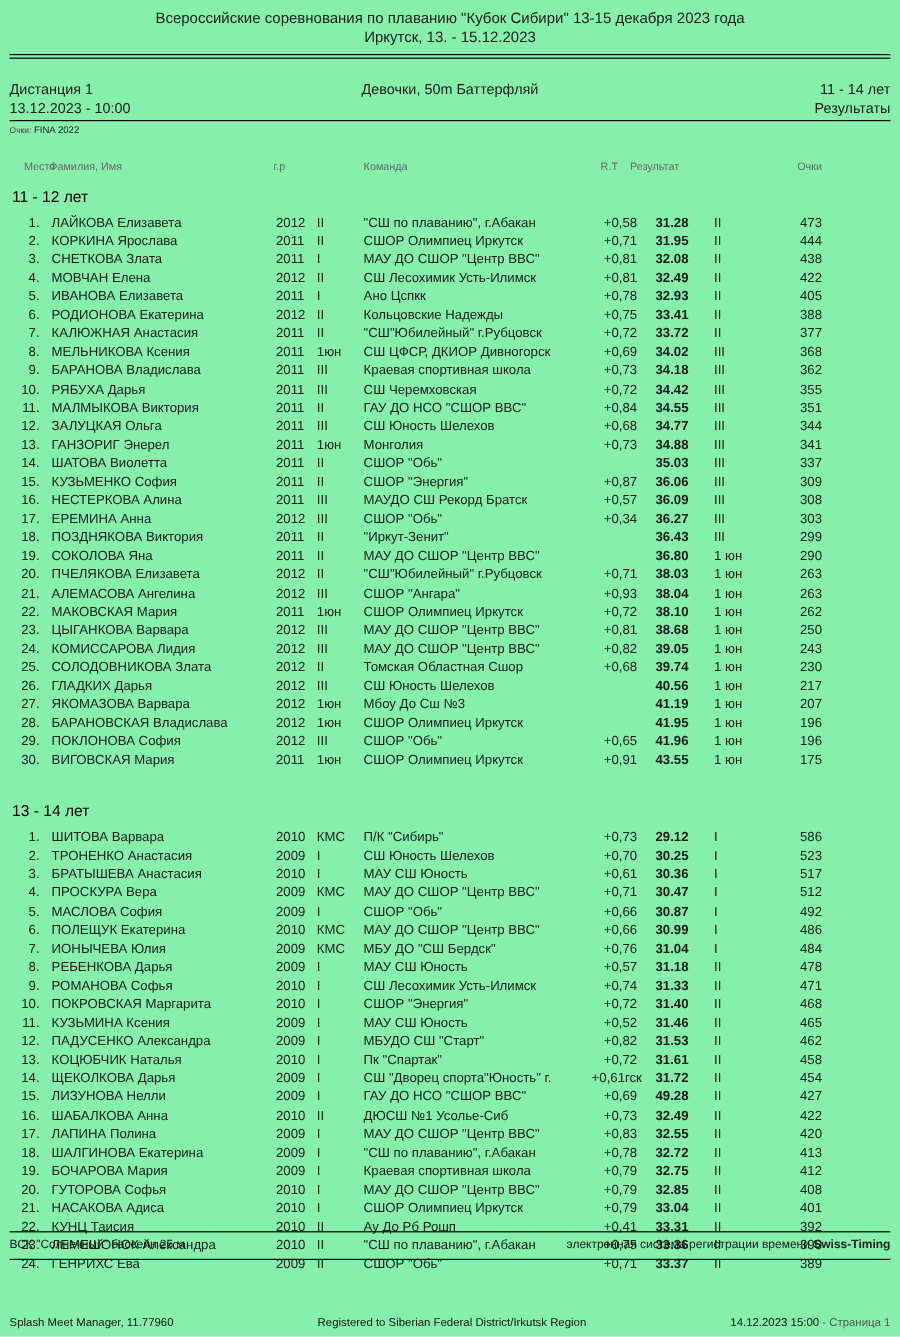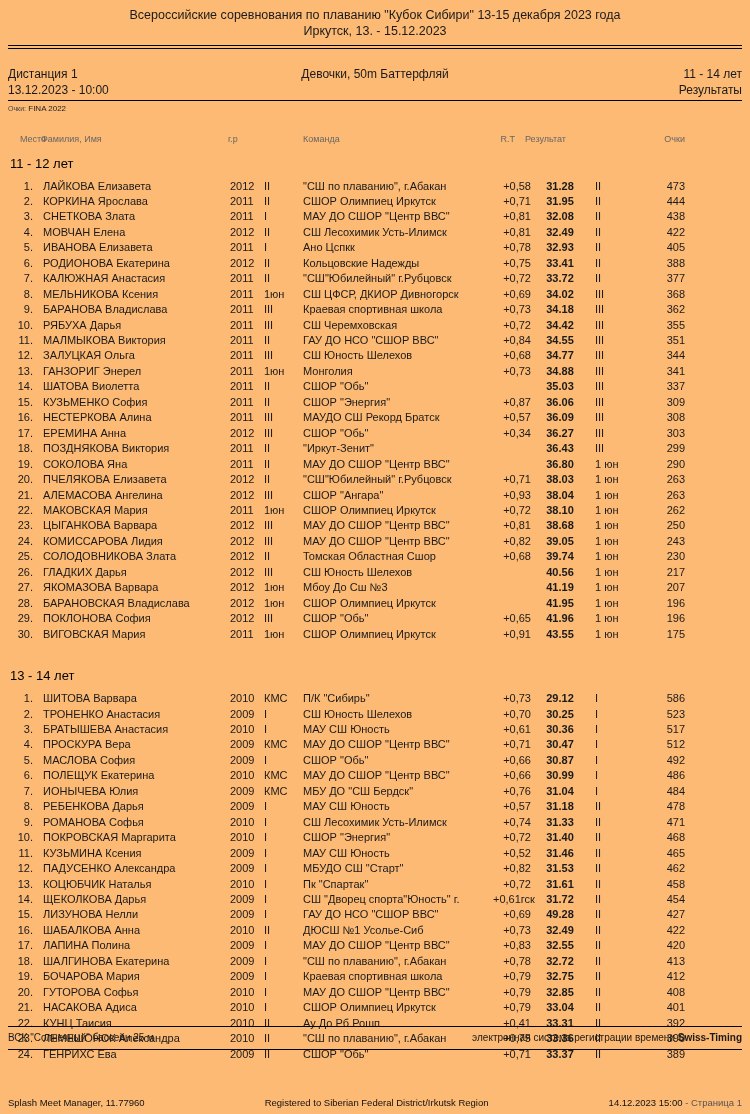--- a/index.html
+++ b/index.html
@@ -7,7 +7,7 @@
   .page {
     position:relative;
     width:750px; height:1114px;
-    background:#fdba74;
+    background:#86efac;
     font-family:"Liberation Sans", sans-serif;
     color:#1a1a1a;
     overflow:hidden;

